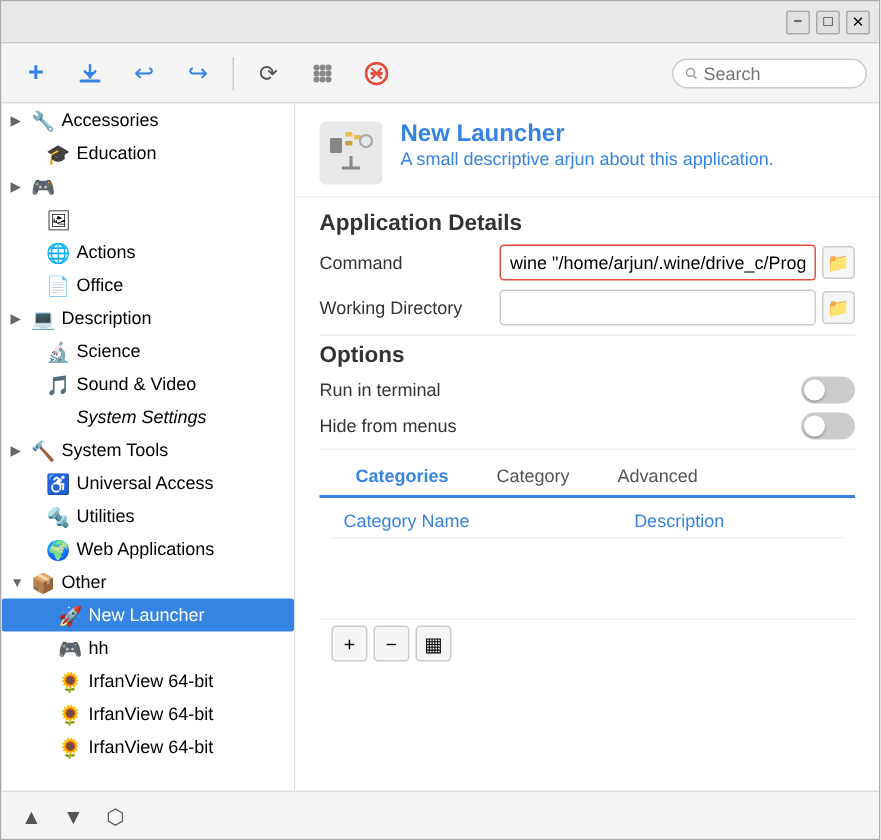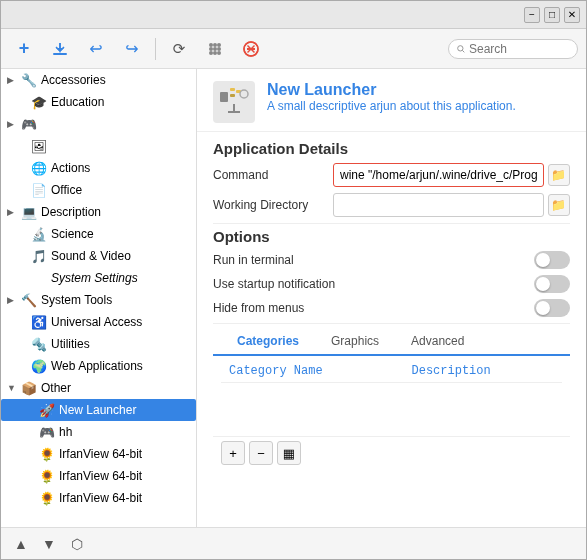--- a/index.html
+++ b/index.html
@@ -558,10 +558,6 @@
           <div class="toggle"></div>
         </div>
         <div class="options-row">
-          <div class="option-label">Use startup notification</div>
-          <div class="toggle"></div>
-        </div>
-        <div class="options-row">
           <div class="option-label">Hide from menus</div>
           <div class="toggle"></div>
         </div>

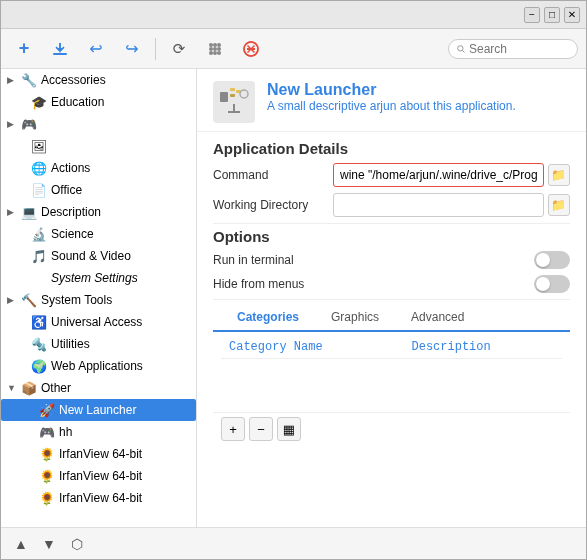--- a/index.html
+++ b/index.html
@@ -566,7 +566,7 @@
 
         <div class="tabs-bar">
           <div class="tab active">Categories</div>
-          <div class="tab">Graphics</div>
+          <div class="tab">Category</div>
           <div class="tab">Advanced</div>
         </div>
 

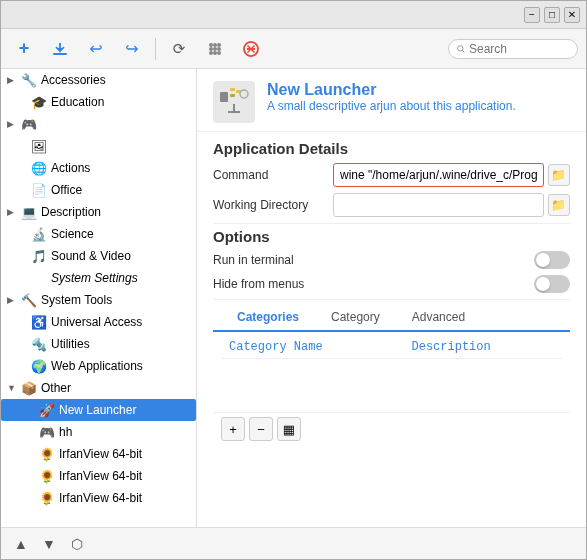--- a/index.html
+++ b/index.html
@@ -316,7 +316,6 @@
     .table-area {
       min-height: 80px;
       padding: 4px 8px;
-      font-family: Liberation Mono, monospace;
     }
     .table-bottom-actions {
       display: flex;

